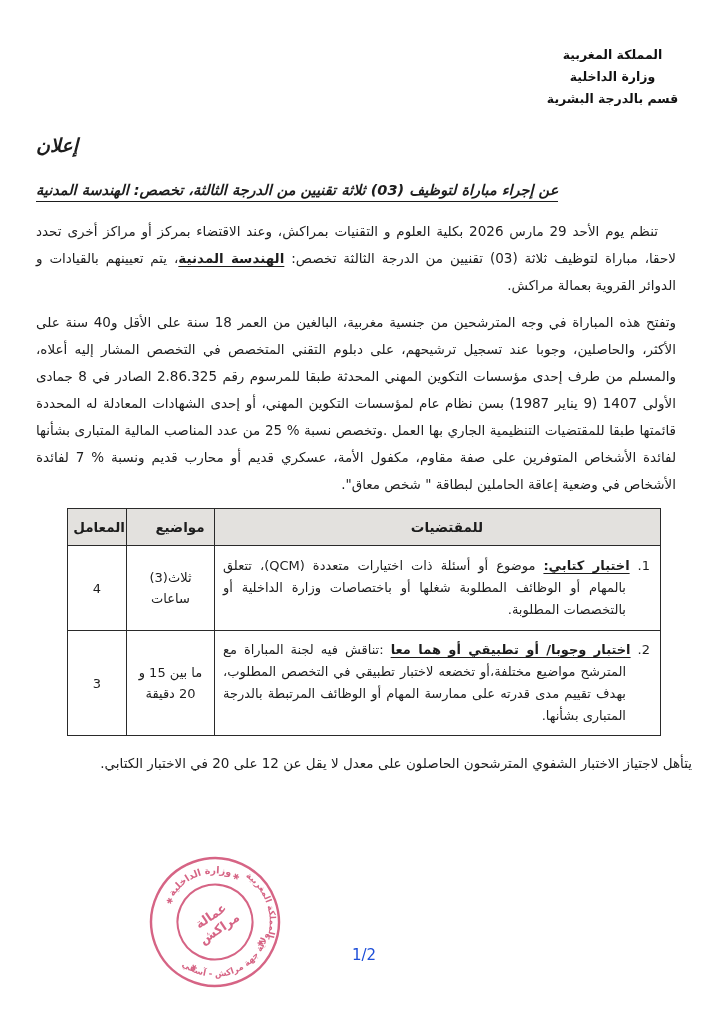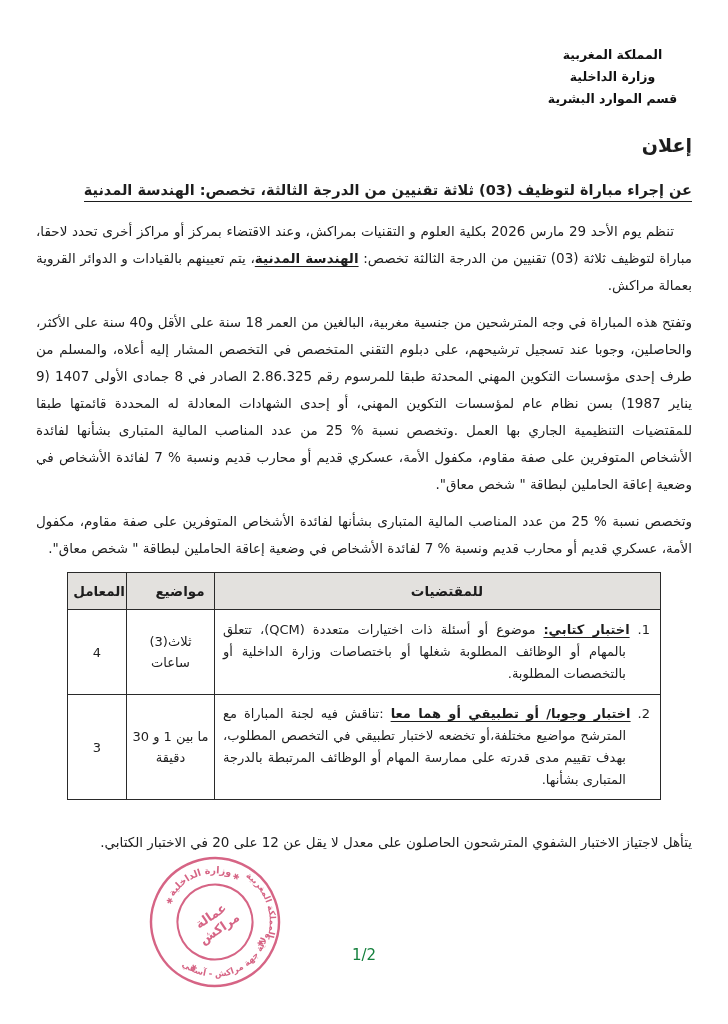--- a/index.html
+++ b/index.html
@@ -51,7 +51,7 @@
     <div class="letterhead">
       <div>المملكة المغربية</div>
       <div>وزارة الداخلية</div>
-      <div>قسم الموارد البشرية</div>
+      <div>قسم بالدرجة البشرية</div>
     </div>
 
     <div class="title-block">

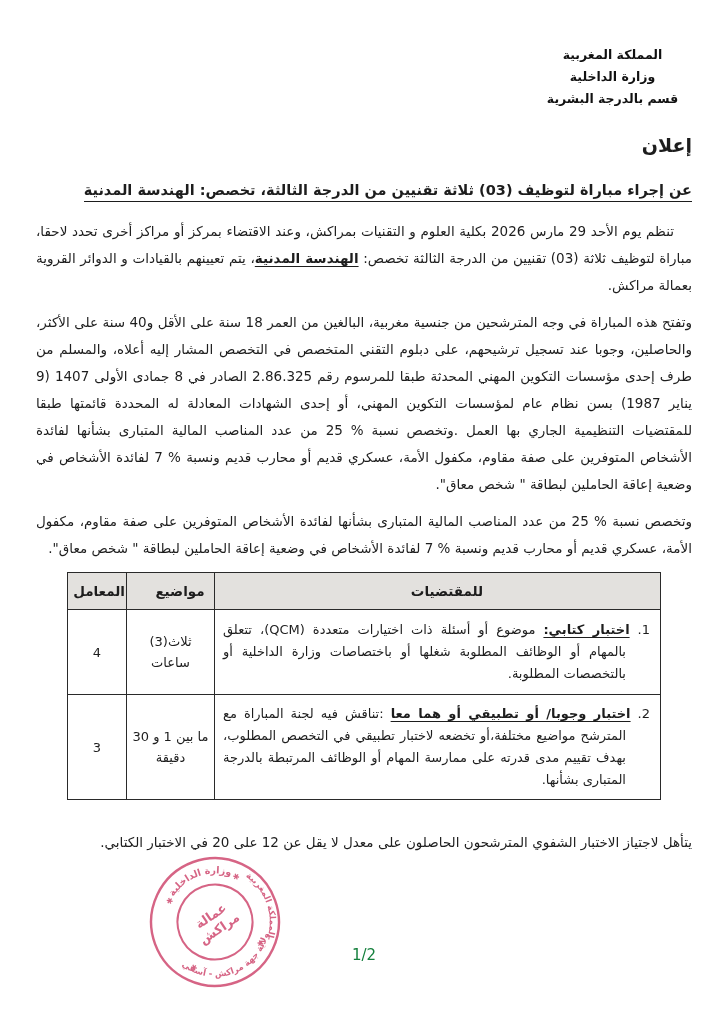--- a/index.html
+++ b/index.html
@@ -16,7 +16,7 @@
   
   .letterhead{width:175px;margin-right:-8px;text-align:center;font-weight:bold;font-size:12.5px;line-height:22px;color:#111;}
   
-  .title-block{margin-top:24px;text-align:right;}
+  .title-block{margin-top:24px;text-align:left;font-style:italic;}
   .title-main{font-size:19px;font-weight:bold;}
   .title-sub{margin-top:7px;font-size:14.5px;font-weight:bold;display:inline-block;
     border-bottom:1.5px solid #1d1d1d;padding-bottom:3px;}

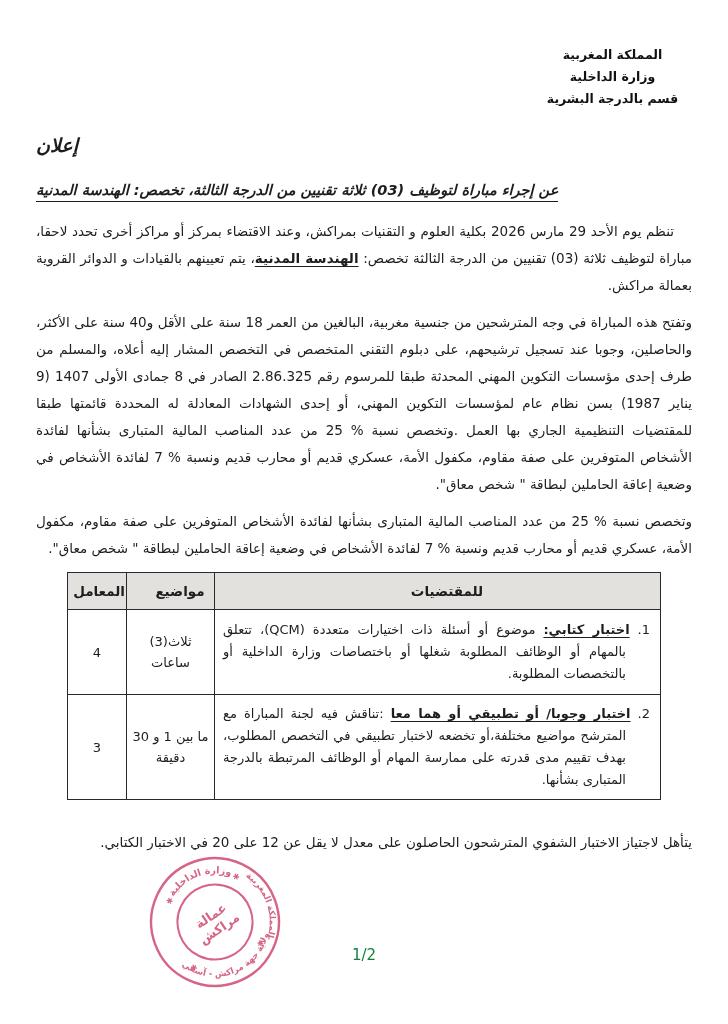--- a/index.html
+++ b/index.html
@@ -22,7 +22,7 @@
     border-bottom:1.5px solid #1d1d1d;padding-bottom:3px;}
   
   .bodytext{margin-top:16px;font-size:13.5px;line-height:27px;text-align:justify;}
-  .bodytext p{margin:0 0 10px 0;}
+  .bodytext p{margin:0 16px 10px 0;}
   .indent{text-indent:18px;}
   .bu{font-weight:bold;text-decoration:underline;text-underline-offset:3px;}
   

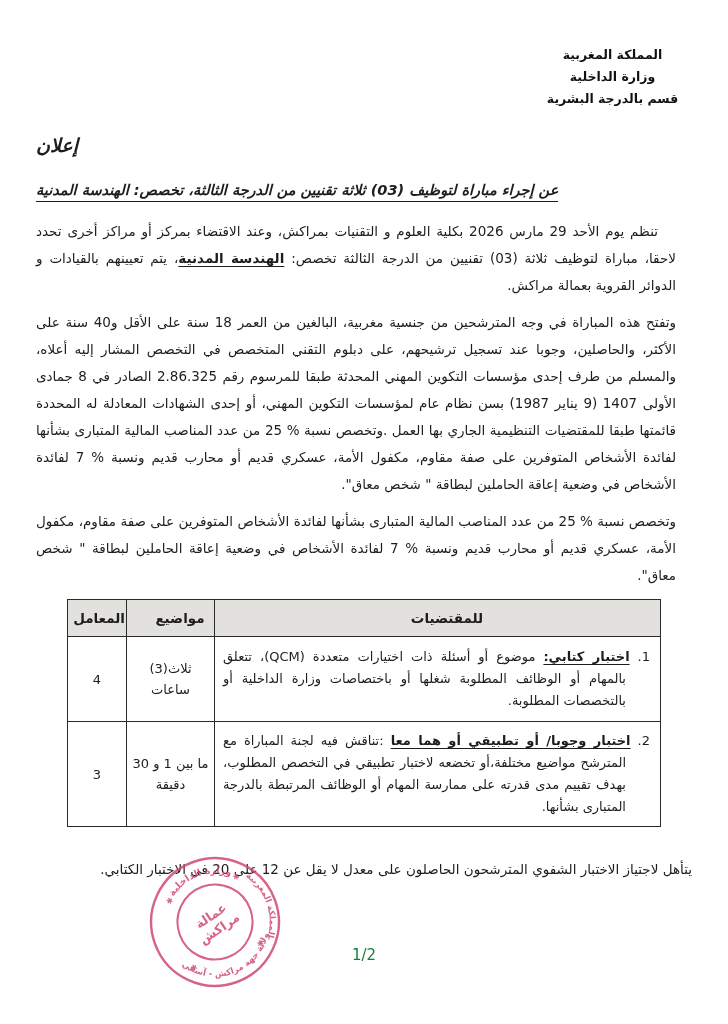--- a/index.html
+++ b/index.html
@@ -62,7 +62,6 @@
     <div class="bodytext">
       <p class="indent"><span>تنظم يوم الأحد 29 مارس 2026 بكلية العلوم و التقنيات بمراكش، وعند الاقتضاء بمركز أو مراكز أخرى تحدد لاحقا، مباراة لتوظيف ثلاثة (03) تقنيين من الدرجة الثالثة تخصص: </span><span class="bu">الهندسة المدنية</span><span>، يتم تعيينهم بالقيادات و الدوائر القروية بعمالة مراكش.</span></p>
       <p>وتفتح هذه المباراة في وجه المترشحين من جنسية مغربية، البالغين من العمر 18 سنة على الأقل و40 سنة على الأكثر، والحاصلين، وجوبا عند تسجيل ترشيحهم، على دبلوم التقني المتخصص في التخصص المشار إليه أعلاه، والمسلم من طرف إحدى مؤسسات التكوين المهني المحدثة طبقا للمرسوم رقم 2.86.325 الصادر في 8 جمادى الأولى 1407 (9 يناير 1987) بسن نظام عام لمؤسسات التكوين المهني، أو إحدى الشهادات المعادلة له المحددة قائمتها طبقا للمقتضيات التنظيمية الجاري بها العمل .وتخصص نسبة % 25 من عدد المناصب المالية المتبارى بشأنها لفائدة الأشخاص المتوفرين على صفة مقاوم، مكفول الأمة، عسكري قديم أو محارب قديم ونسبة % 7 لفائدة الأشخاص في وضعية إعاقة الحاملين لبطاقة " شخص معاق".</p>
-      <p>وتخصص نسبة % 25 من عدد المناصب المالية المتبارى بشأنها لفائدة الأشخاص المتوفرين على صفة مقاوم، مكفول الأمة، عسكري قديم أو محارب قديم ونسبة % 7 لفائدة الأشخاص في وضعية إعاقة الحاملين لبطاقة " شخص معاق".</p>
     </div>
 
     <table class="exams">

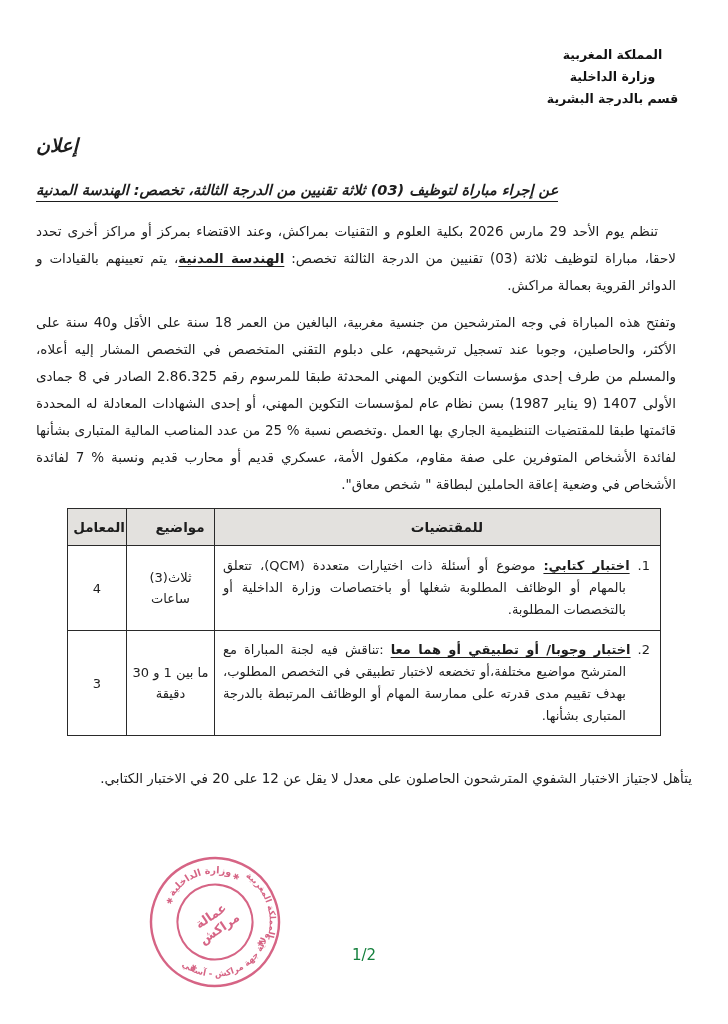--- a/index.html
+++ b/index.html
@@ -89,7 +89,7 @@
           <td class="test-cell">
             <span class="test-item"><span>2. </span><span class="bu">اختبار وجوبا/ أو تطبيقي أو هما معا</span><span> :تناقش فيه لجنة المباراة مع المترشح مواضيع مختلفة،أو تخضعه لاختبار تطبيقي في التخصص المطلوب، بهدف تقييم مدى قدرته على ممارسة المهام أو الوظائف المرتبطة بالدرجة المتبارى بشأنها.</span></span>
           </td>
-          <td class="dur-cell">ما بين 1 و 30 دقيقة</td>
+          <td class="dur-cell">ما بين 15 و 20 دقيقة</td>
           <td class="coef-cell">3</td>
         </tr>
       </tbody>

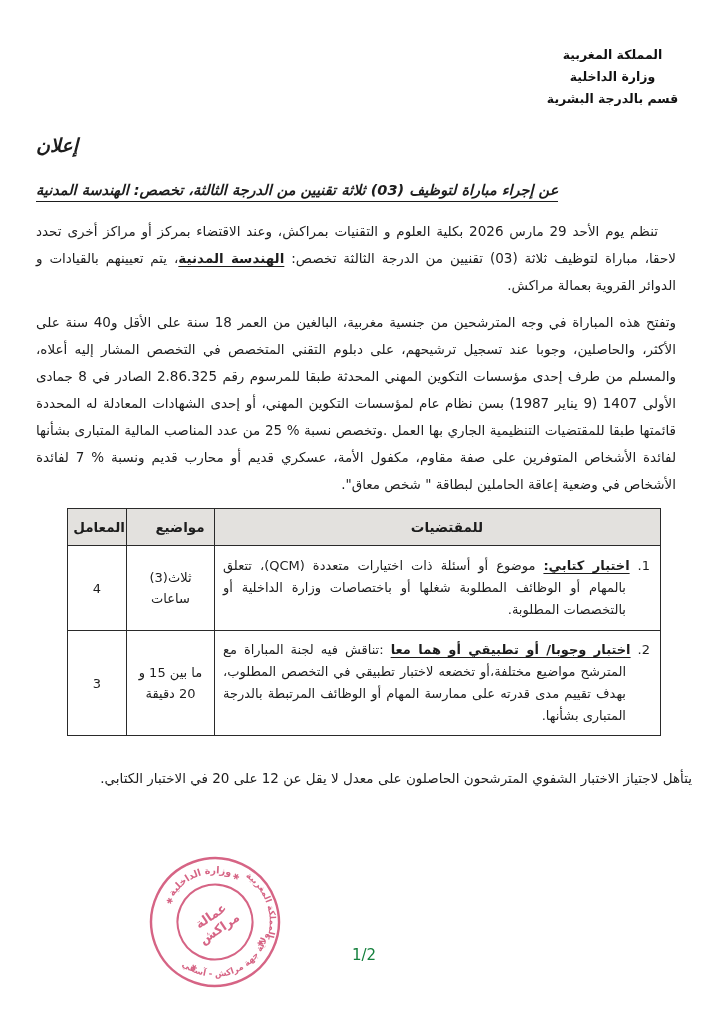--- a/index.html
+++ b/index.html
@@ -36,7 +36,7 @@
   tr.r1 td{height:72px;}
   tr.r2 td{height:92px;}
   
-  .qualify{margin:29px 0 0 0;font-size:13.5px;line-height:26px;text-align:right;}
+  .qualify{margin:14px 0 0 0;font-size:13.5px;line-height:26px;text-align:right;}
   
   .stamp{position:absolute;left:139px;top:846px;width:152px;height:152px;opacity:0.85;}
   

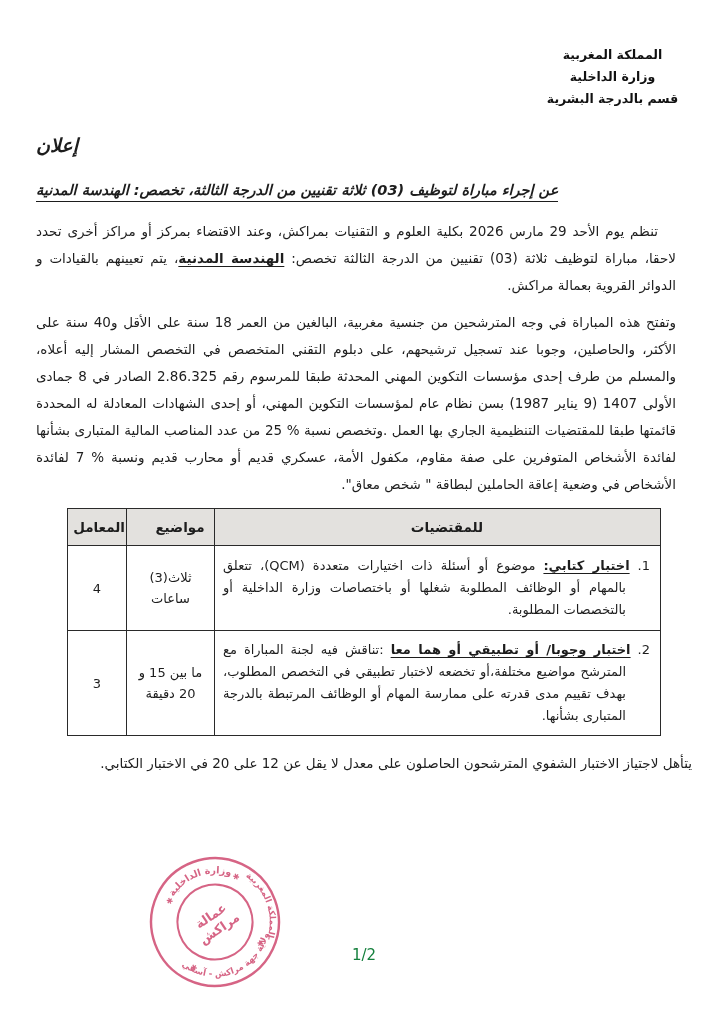--- a/index.html
+++ b/index.html
@@ -40,7 +40,7 @@
   
   .stamp{position:absolute;left:139px;top:846px;width:152px;height:152px;opacity:0.85;}
   
-  .pagenum{position:absolute;top:946px;left:0;right:0;text-align:center;font-size:15px;color:#15803d;font-family:"DejaVu Sans",sans-serif;}
+  .pagenum{position:absolute;top:946px;left:0;right:0;text-align:center;font-size:15px;color:#1d4ed8;font-family:"DejaVu Sans",sans-serif;}
 </style>
 </head>
 <body>

